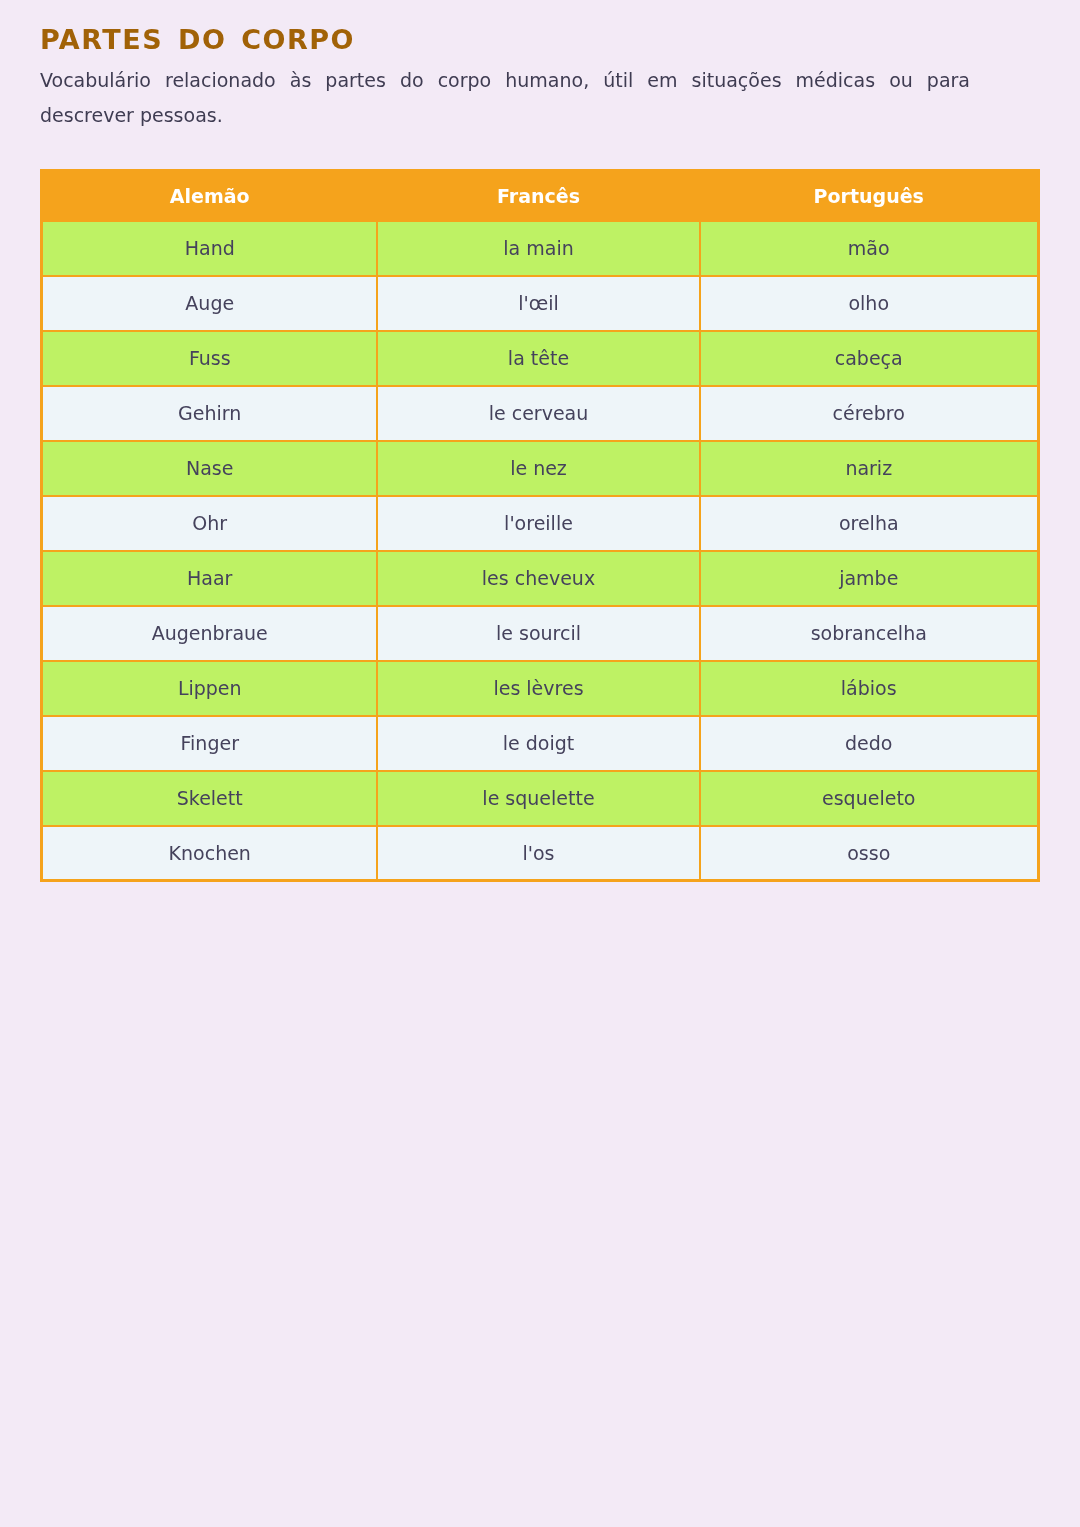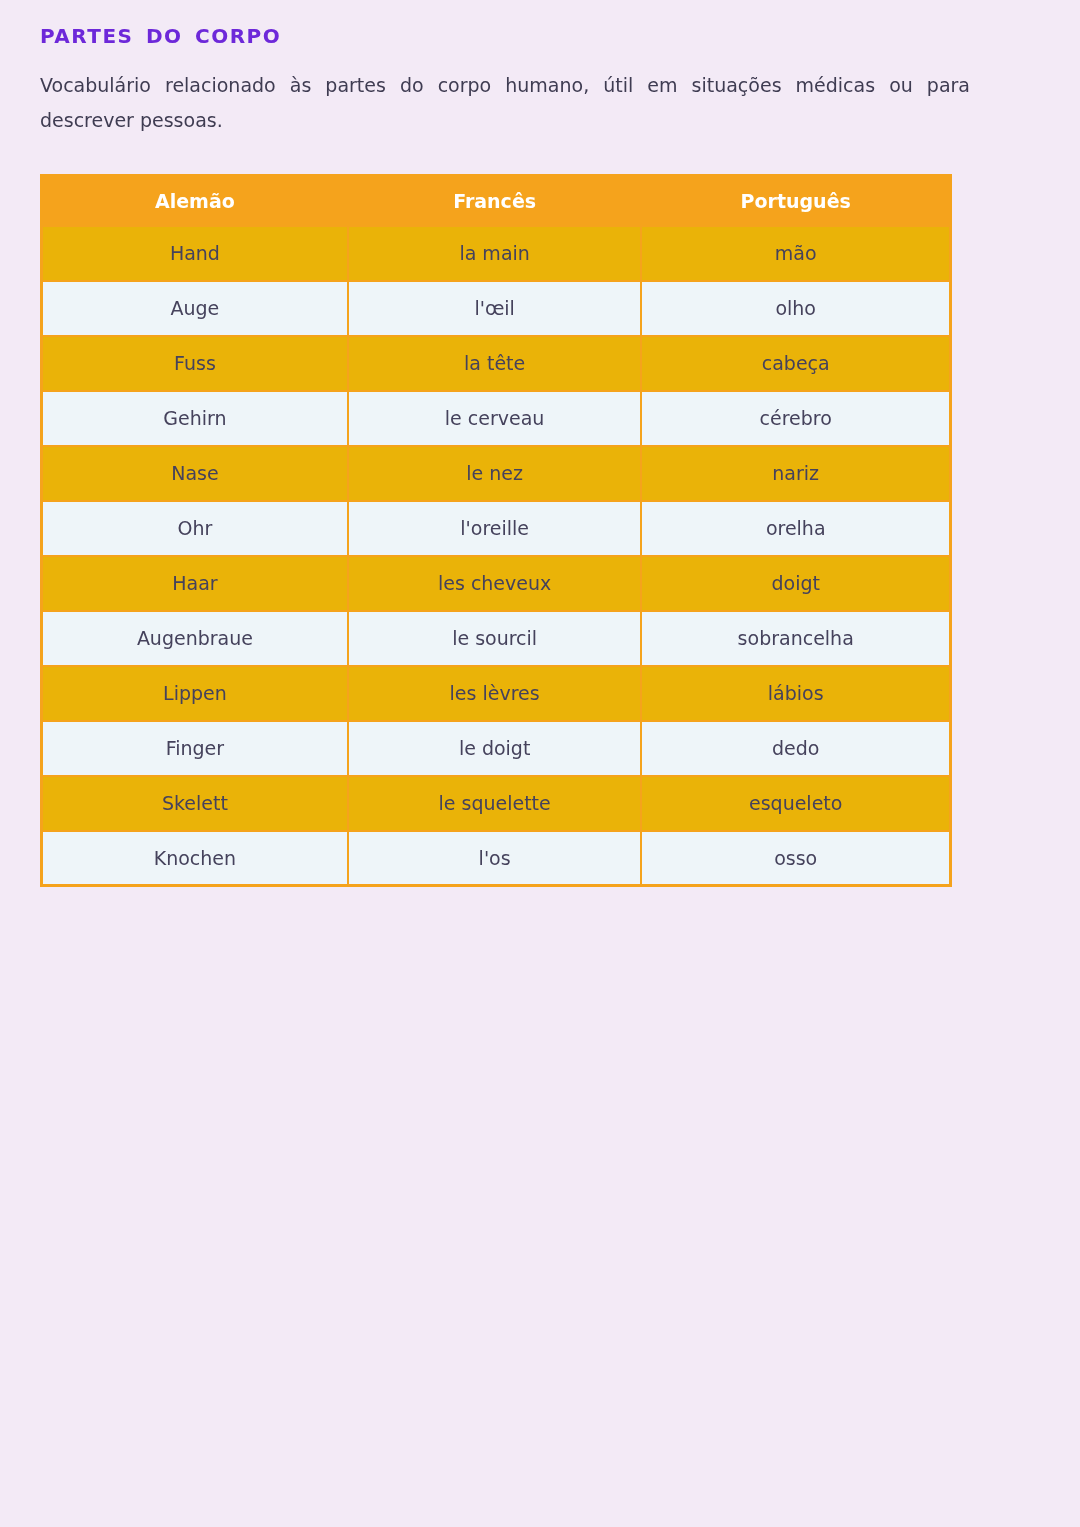--- a/index.html
+++ b/index.html
@@ -11,8 +11,8 @@
   }
   .page { padding: 14px 40px 40px 40px; }
   .title {
-    color: #6d28d9;
-    font-size: 20px;
+    color: #a16207;
+    font-size: 27px;
     font-weight: bold;
     letter-spacing: 1.5px;
     margin-top: 10px;

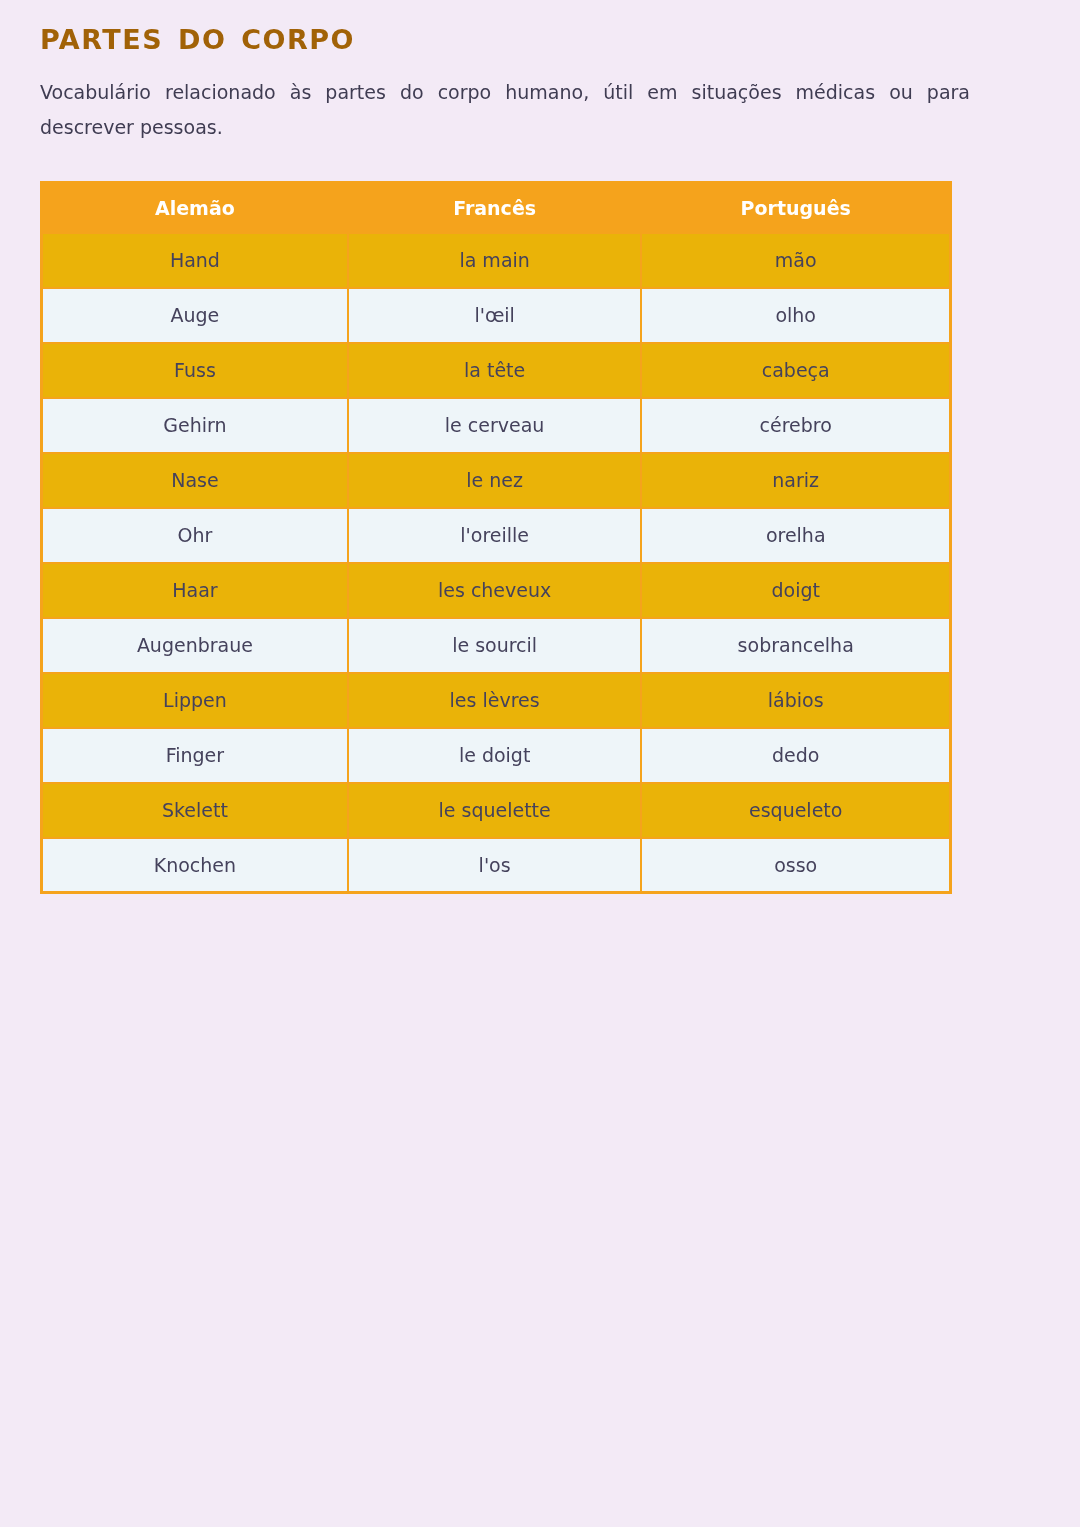--- a/index.html
+++ b/index.html
@@ -19,7 +19,7 @@
     word-spacing: 4px;
   }
   .subtitle {
-    margin-top: 20px;
+    margin-top: 8px;
     font-size: 19px;
     line-height: 1.85;
     color: #3f3c52;

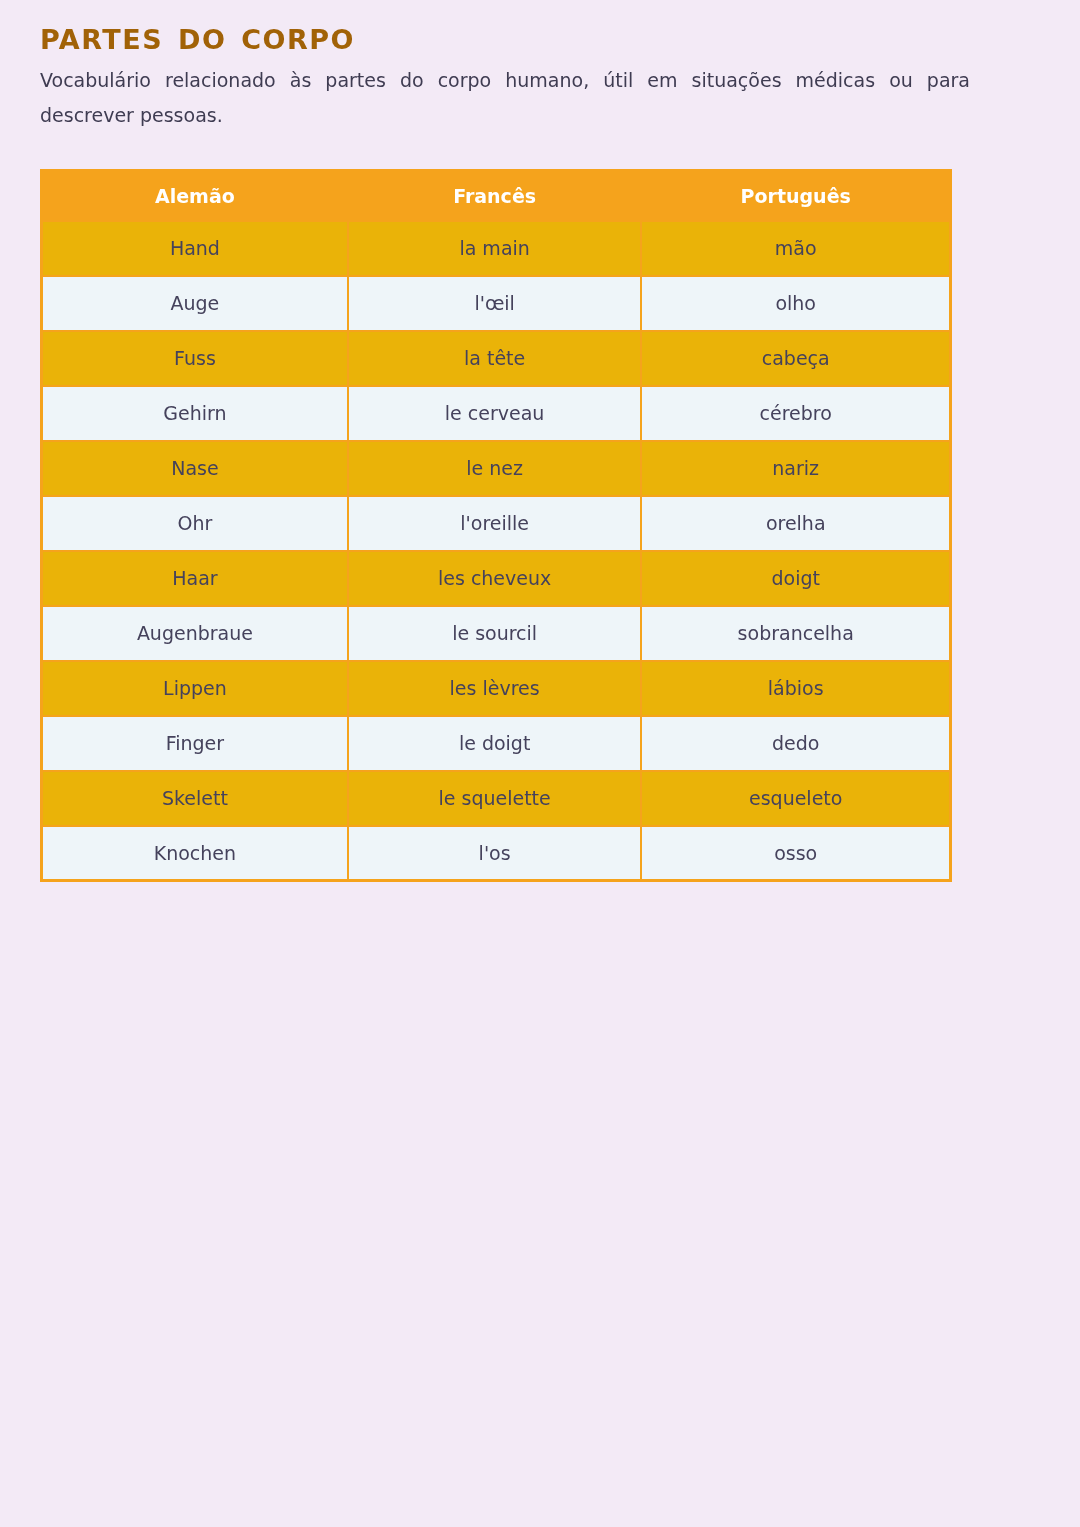--- a/index.html
+++ b/index.html
@@ -28,7 +28,7 @@
   }
   table.vocab {
     margin-top: 36px;
-    width: 912px;
+    width: 1000px;
     border-collapse: collapse;
     table-layout: fixed;
     border: 3px solid #f5a31c;

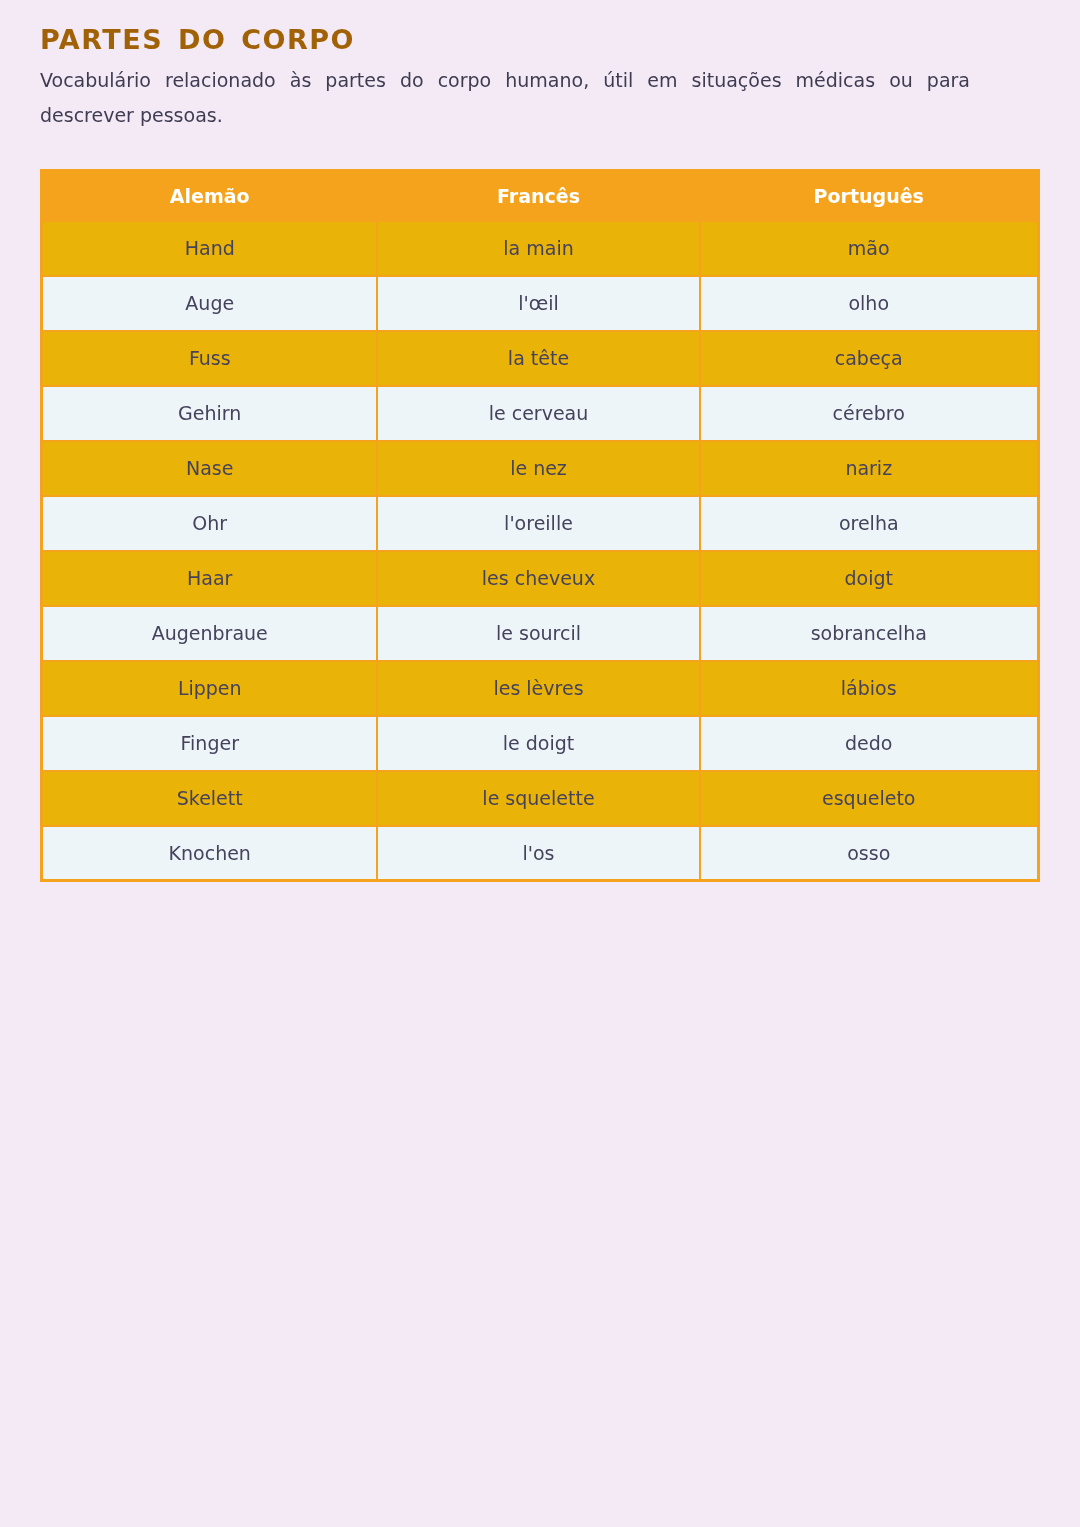--- a/index.html
+++ b/index.html
@@ -46,7 +46,7 @@
     height: 50px;
   }
   table.vocab td {
-    background: #eab308;
+    background: #bef264;
     color: #45425c;
     height: 55px;
   }

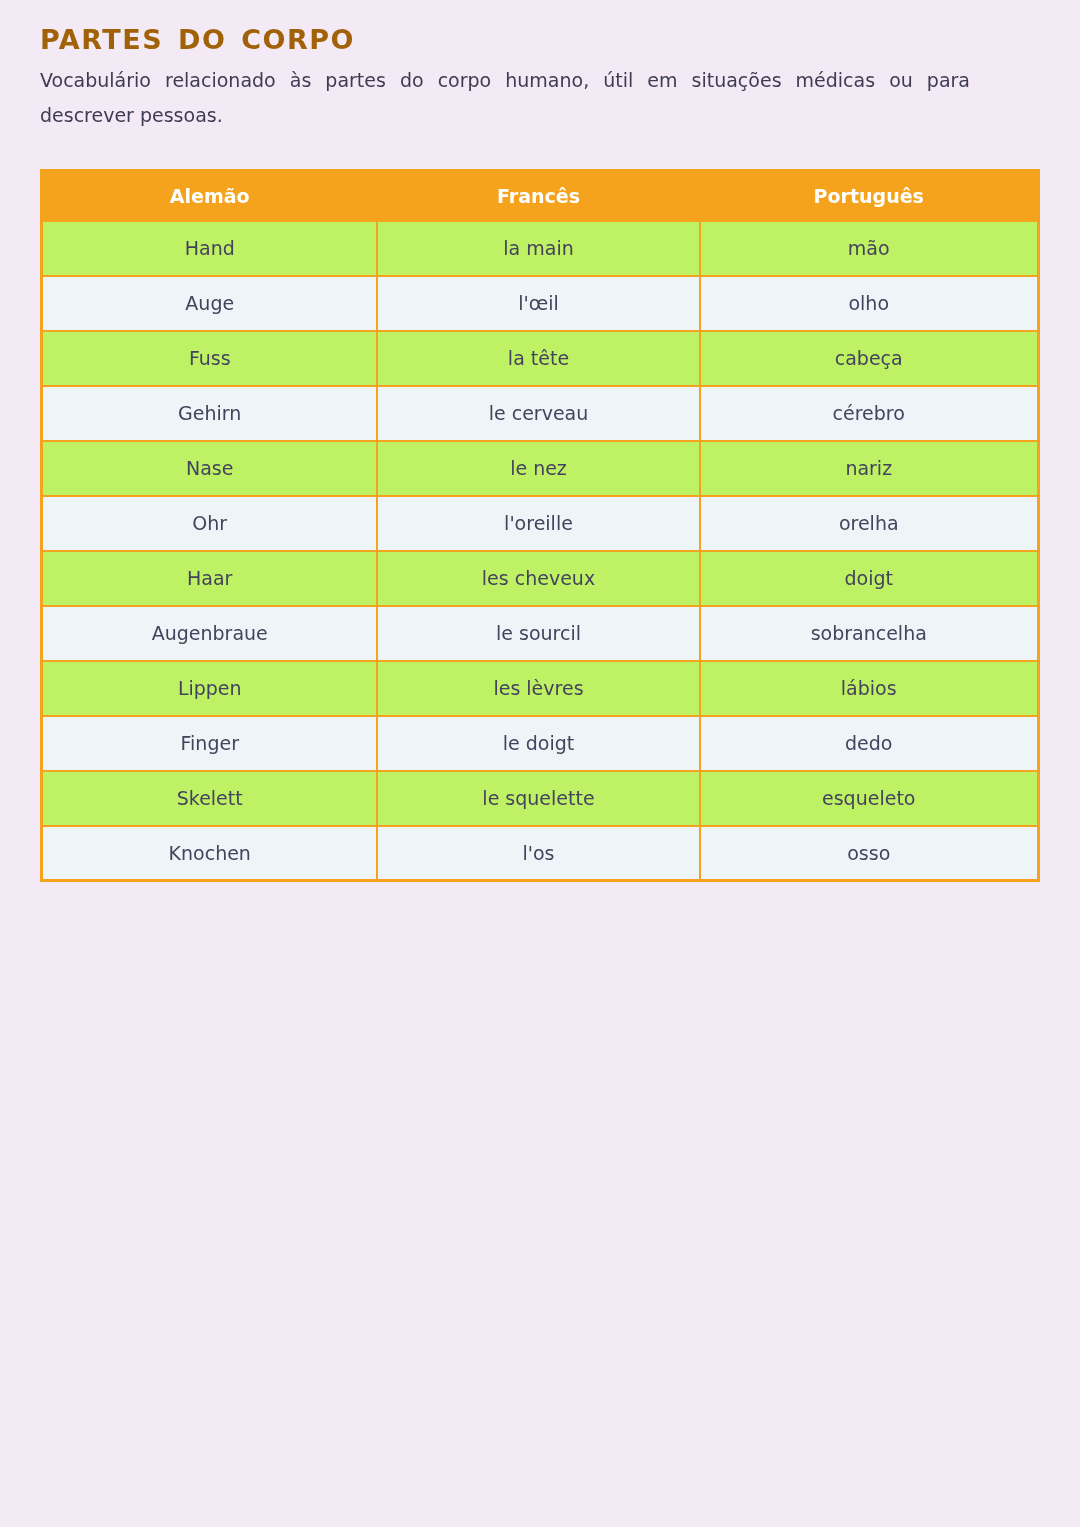--- a/index.html
+++ b/index.html
@@ -109,7 +109,7 @@
         <tr>
           <td>Haar</td>
           <td>les cheveux</td>
-          <td>doigt</td>
+          <td>jambe</td>
         </tr>
         <tr>
           <td>Augenbraue</td>

